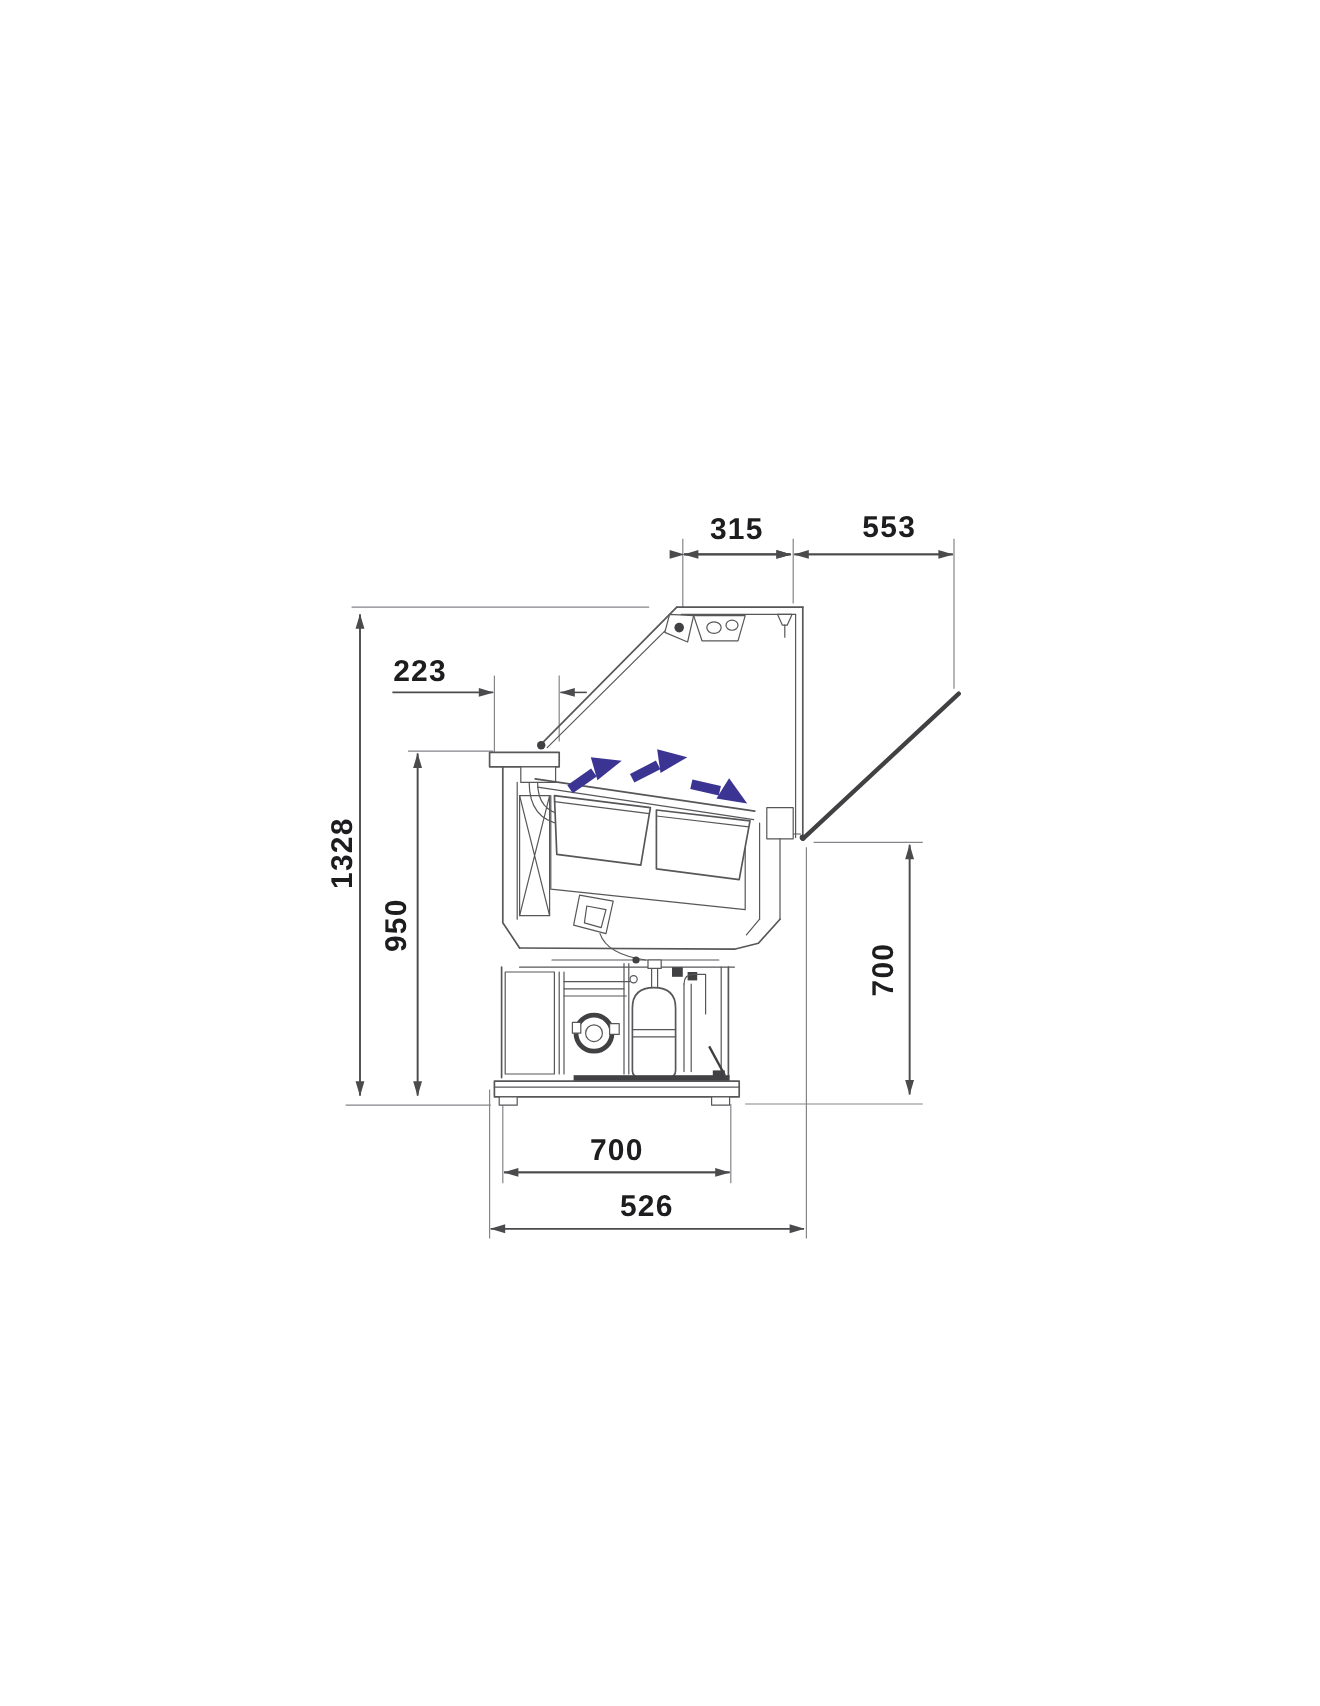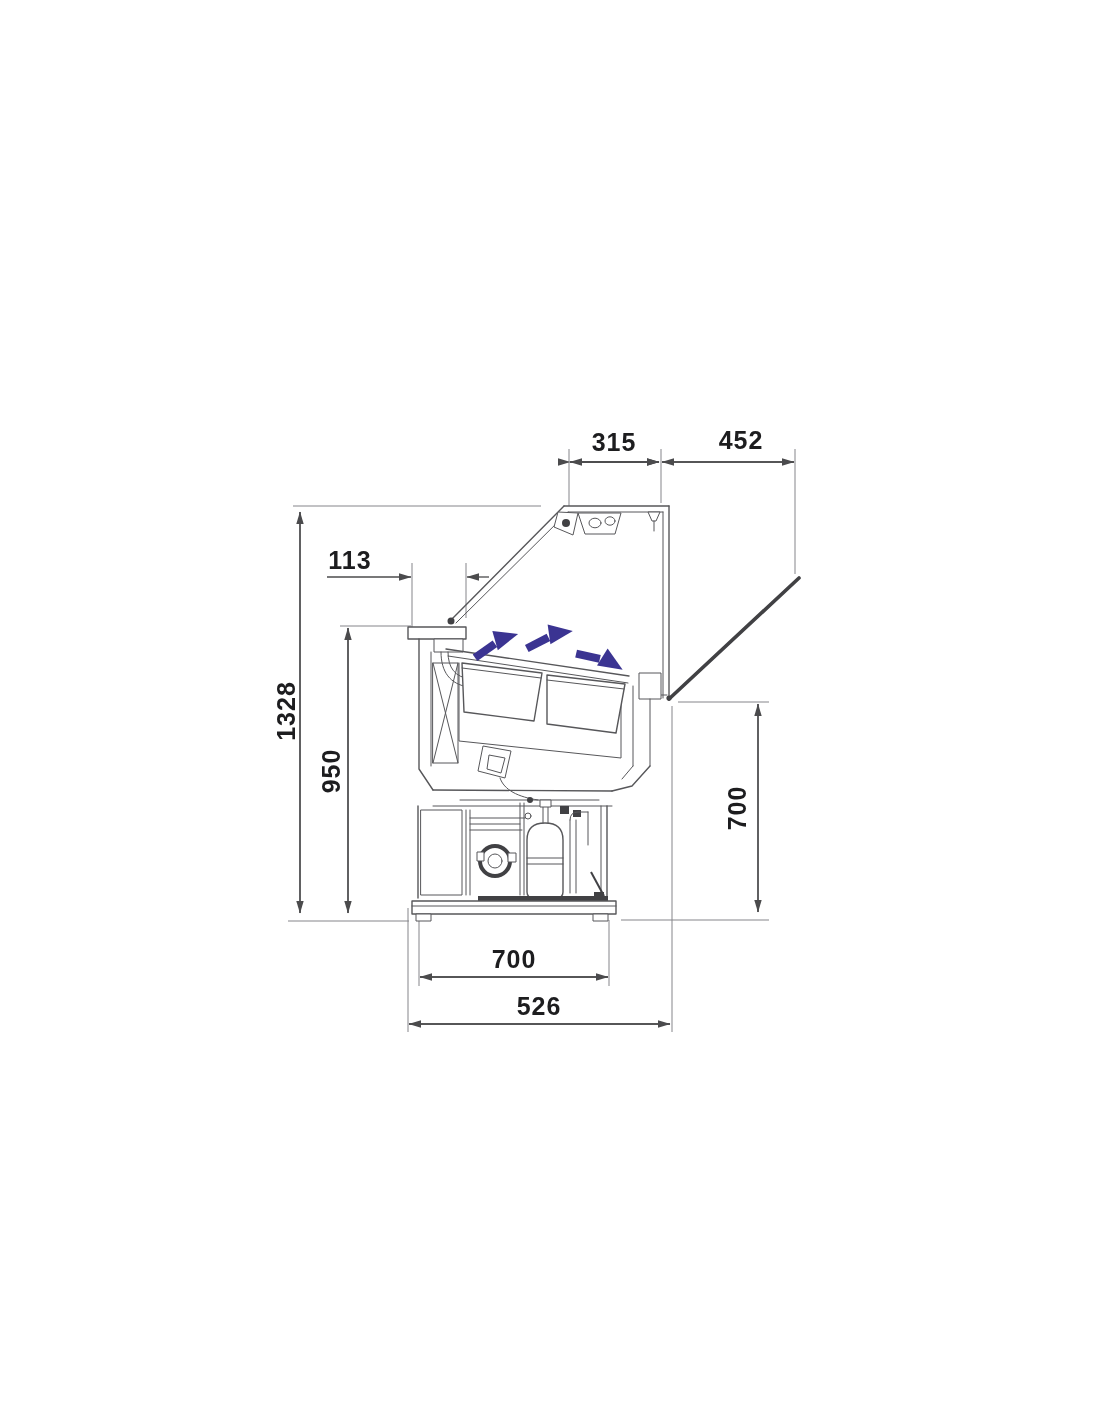--- a/index.html
+++ b/index.html
@@ -197,7 +197,7 @@
   </svg>
 
   <div class="dim-label" style="left:614px;top:442px;">315</div>
-  <div class="dim-label" style="left:741px;top:440px;">452</div>
+  <div class="dim-label" style="left:741px;top:440px;">553</div>
   <div class="dim-label" style="left:350px;top:560px;">113</div>
   <div class="dim-label rot" style="left:286px;top:711px;">1328</div>
   <div class="dim-label rot" style="left:331px;top:771px;">950</div>

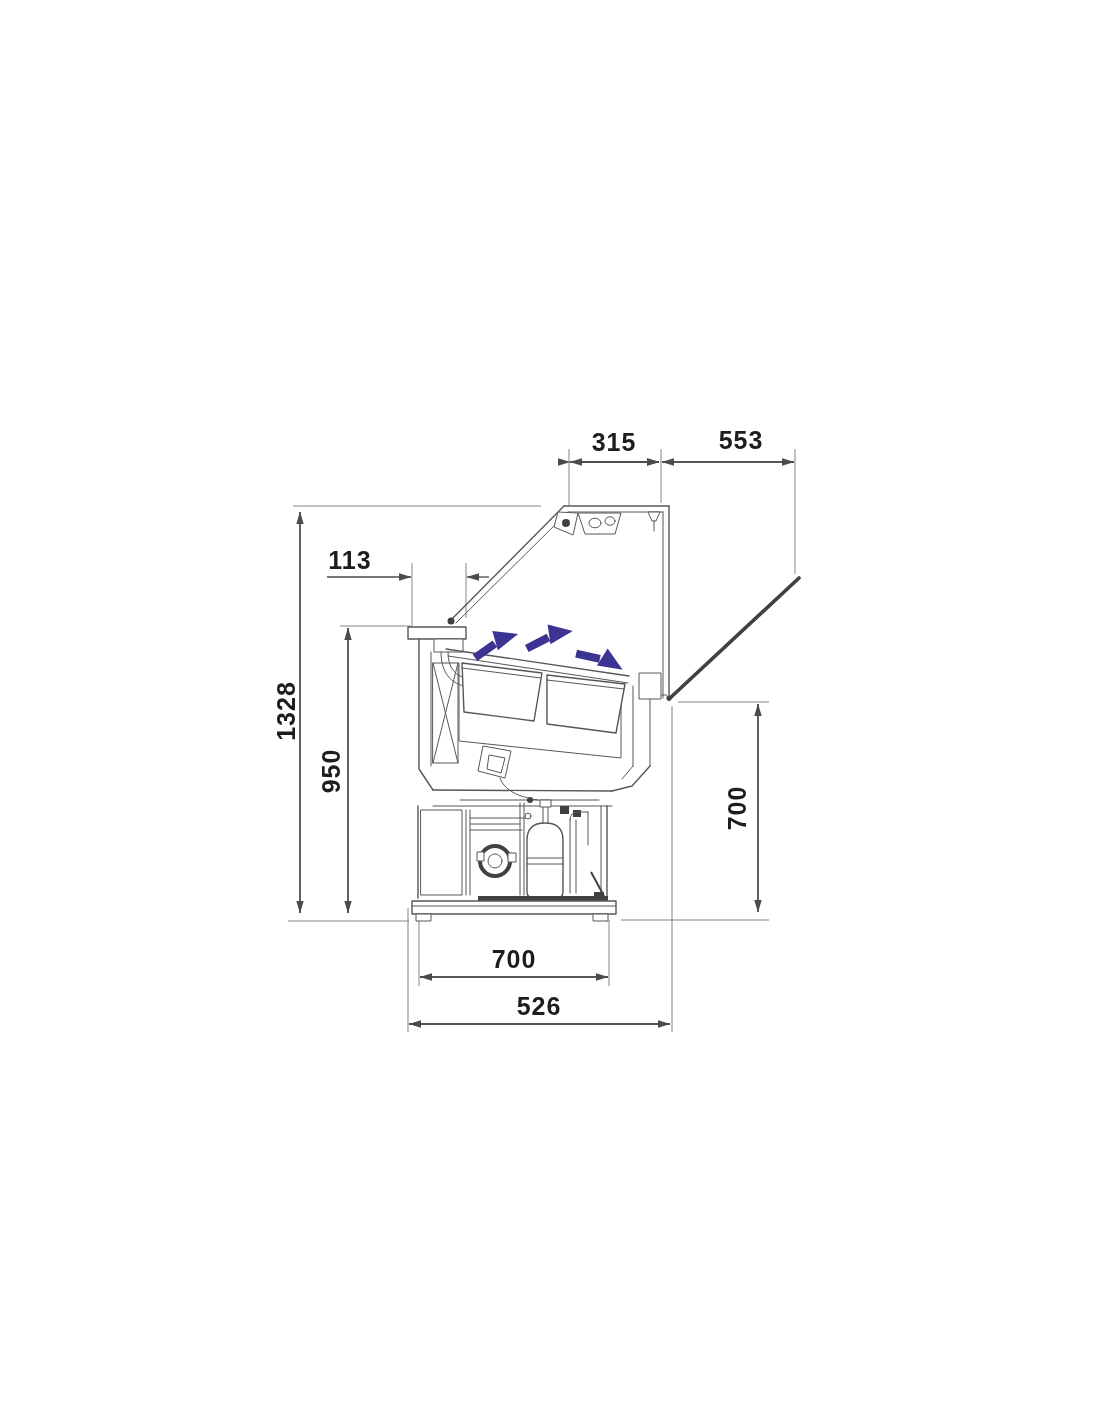--- a/index.html
+++ b/index.html
@@ -198,7 +198,7 @@
 
   <div class="dim-label" style="left:614px;top:442px;">315</div>
   <div class="dim-label" style="left:741px;top:440px;">553</div>
-  <div class="dim-label" style="left:350px;top:560px;">113</div>
+  <div class="dim-label" style="left:350px;top:560px;">223</div>
   <div class="dim-label rot" style="left:286px;top:711px;">1328</div>
   <div class="dim-label rot" style="left:331px;top:771px;">950</div>
   <div class="dim-label rot" style="left:737px;top:808px;">700</div>

